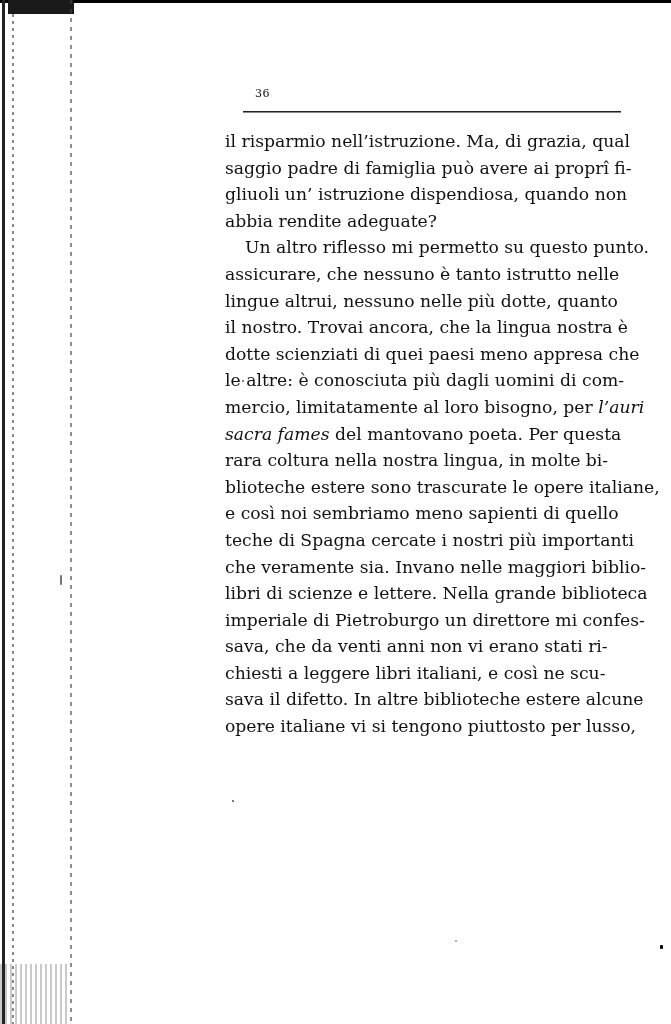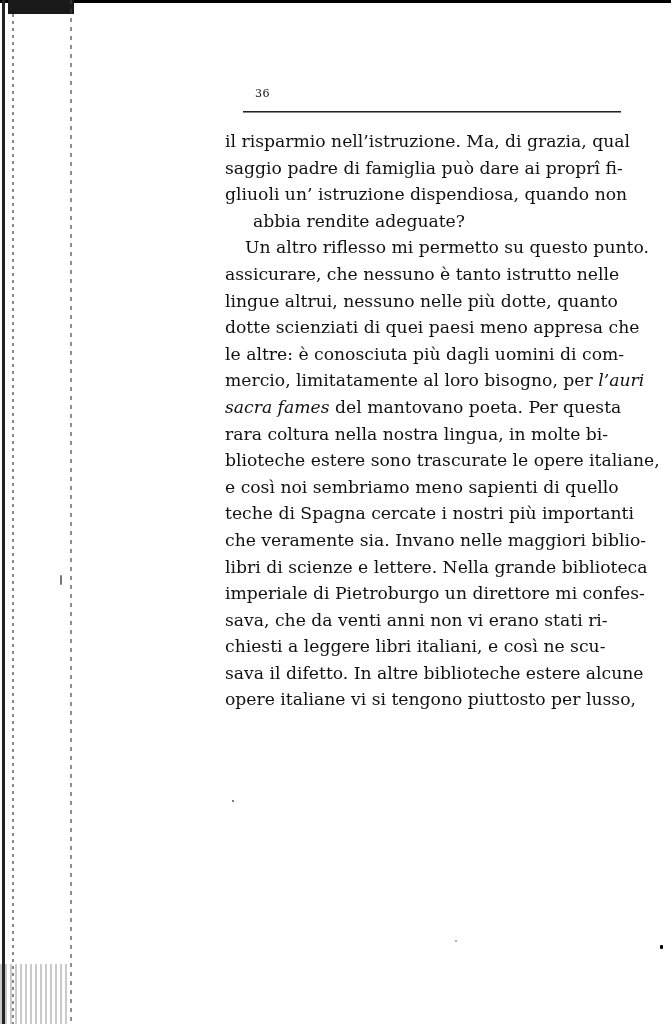--- a/index.html
+++ b/index.html
@@ -40,7 +40,7 @@
 
 <div class="body-text">
   <div class="line">il risparmio nell’istruzione. Ma, di grazia, qual</div>
-  <div class="line">saggio padre di famiglia può dare ai proprî fi-</div>
+  <div class="line">saggio padre di famiglia può avere ai proprî fi-</div>
   <div class="line">gliuoli un’ istruzione dispendiosa, quando non</div>
   <div class="line last">abbia rendite adeguate?</div>
   <div class="line indent">Un altro riflesso mi permetto su questo punto.</div>

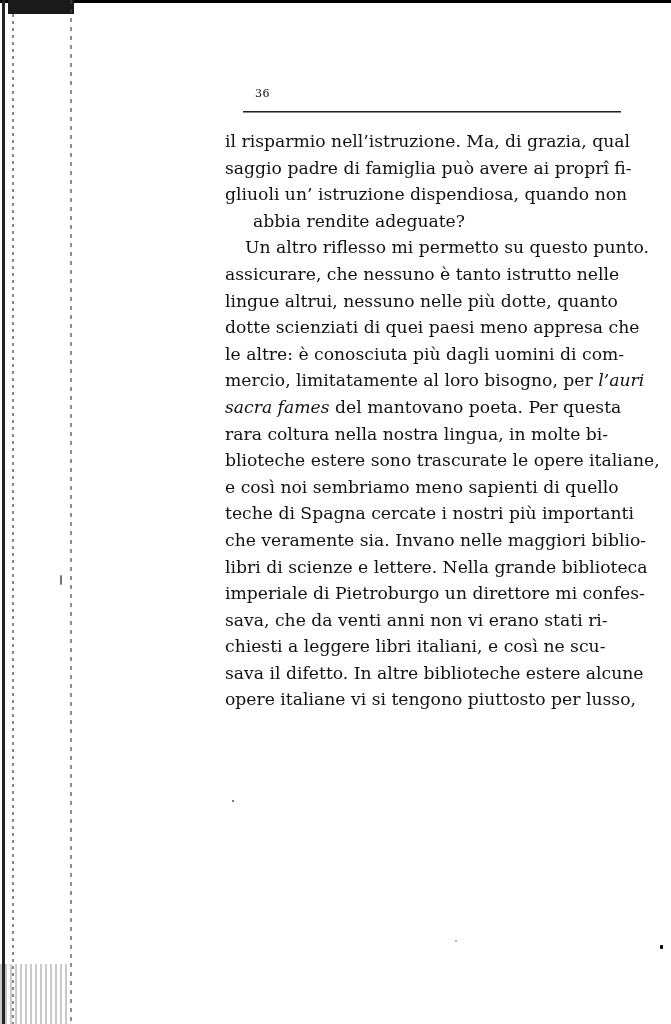--- a/index.html
+++ b/index.html
@@ -20,7 +20,7 @@
     .header-rule { position: absolute; left: 243px; top: 111px; width: 378px; height: 1px; background: #222; border-bottom: 1px solid #888; }
     .body-text { position: absolute; left: 225px; top: 128px; width: 380px; font-size: 17.2px; line-height: 26.6px; }
     .line { white-space: nowrap; text-align: justify; text-align-last: justify; height: 26.6px; }
-    .line.last { text-align-last: left; margin-left: 28px; }
+    .line.last { text-align-last: left; }
     .line.indent { padding-left: 20px; }
     .it { font-style: italic; }
     .speck { position: absolute; width: 2px; height: 2px; background: #555; border-radius: 1px; }

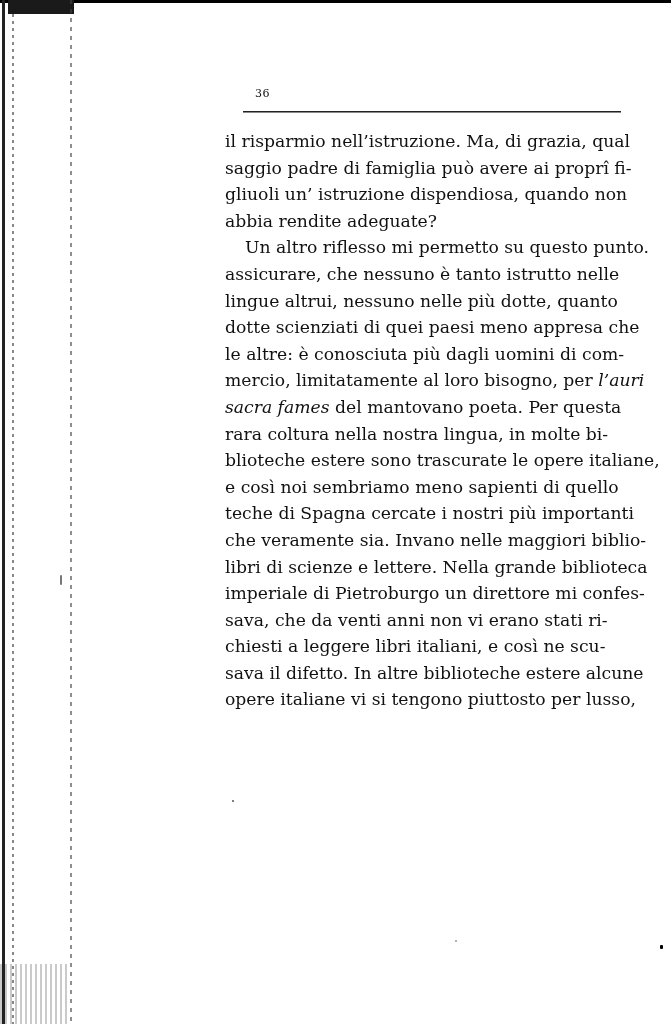--- a/index.html
+++ b/index.html
@@ -46,6 +46,7 @@
   <div class="line indent">Un altro riflesso mi permetto su questo punto.</div>
   <div class="line">assicurare, che nessuno è tanto istrutto nelle</div>
   <div class="line">lingue altrui, nessuno nelle più dotte, quanto</div>
+  <div class="line">il nostro. Trovai ancora, che la lingua nostra è</div>
   <div class="line">dotte scienziati di quei paesi meno appresa che</div>
   <div class="line">le altre: è conosciuta più dagli uomini di com-</div>
   <div class="line"><span>mercio, limitatamente al loro bisogno, per </span><span class="it">l’auri</span></div>

